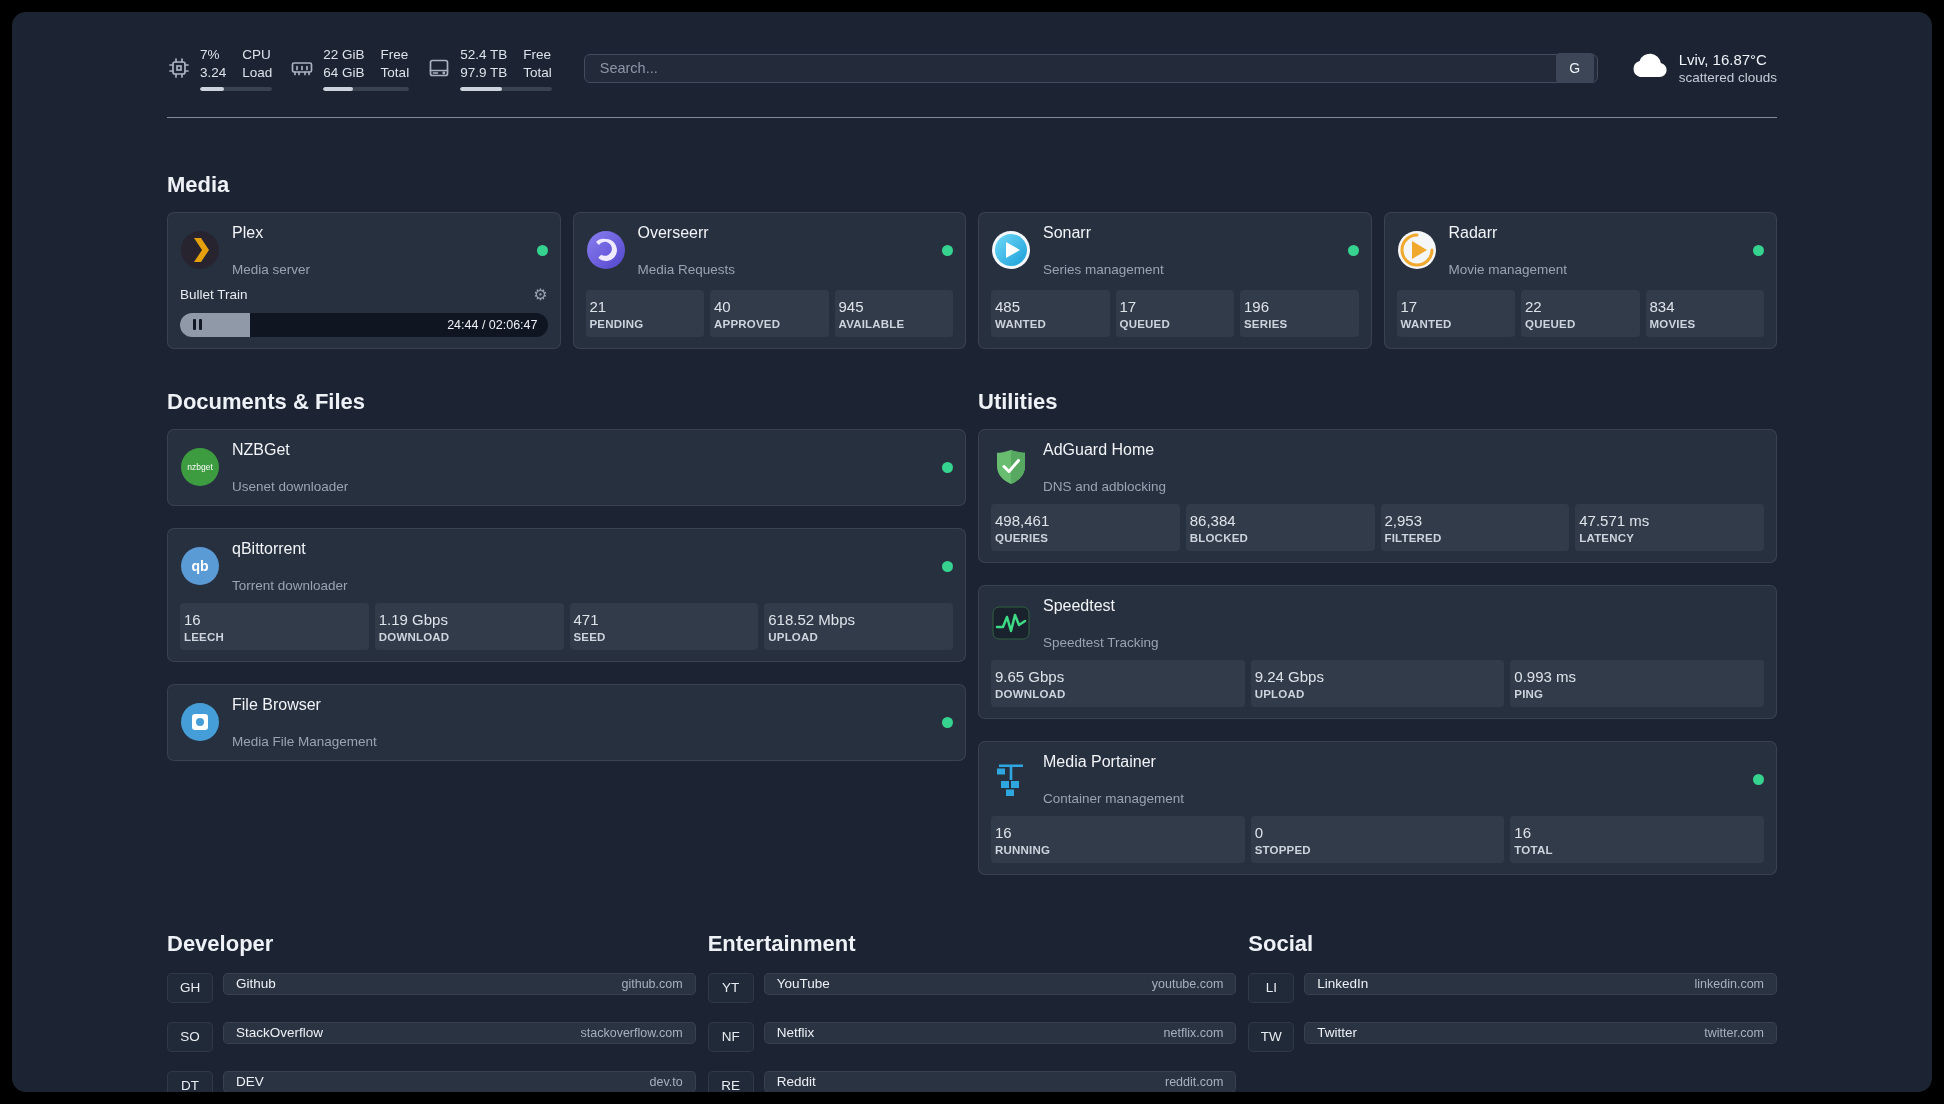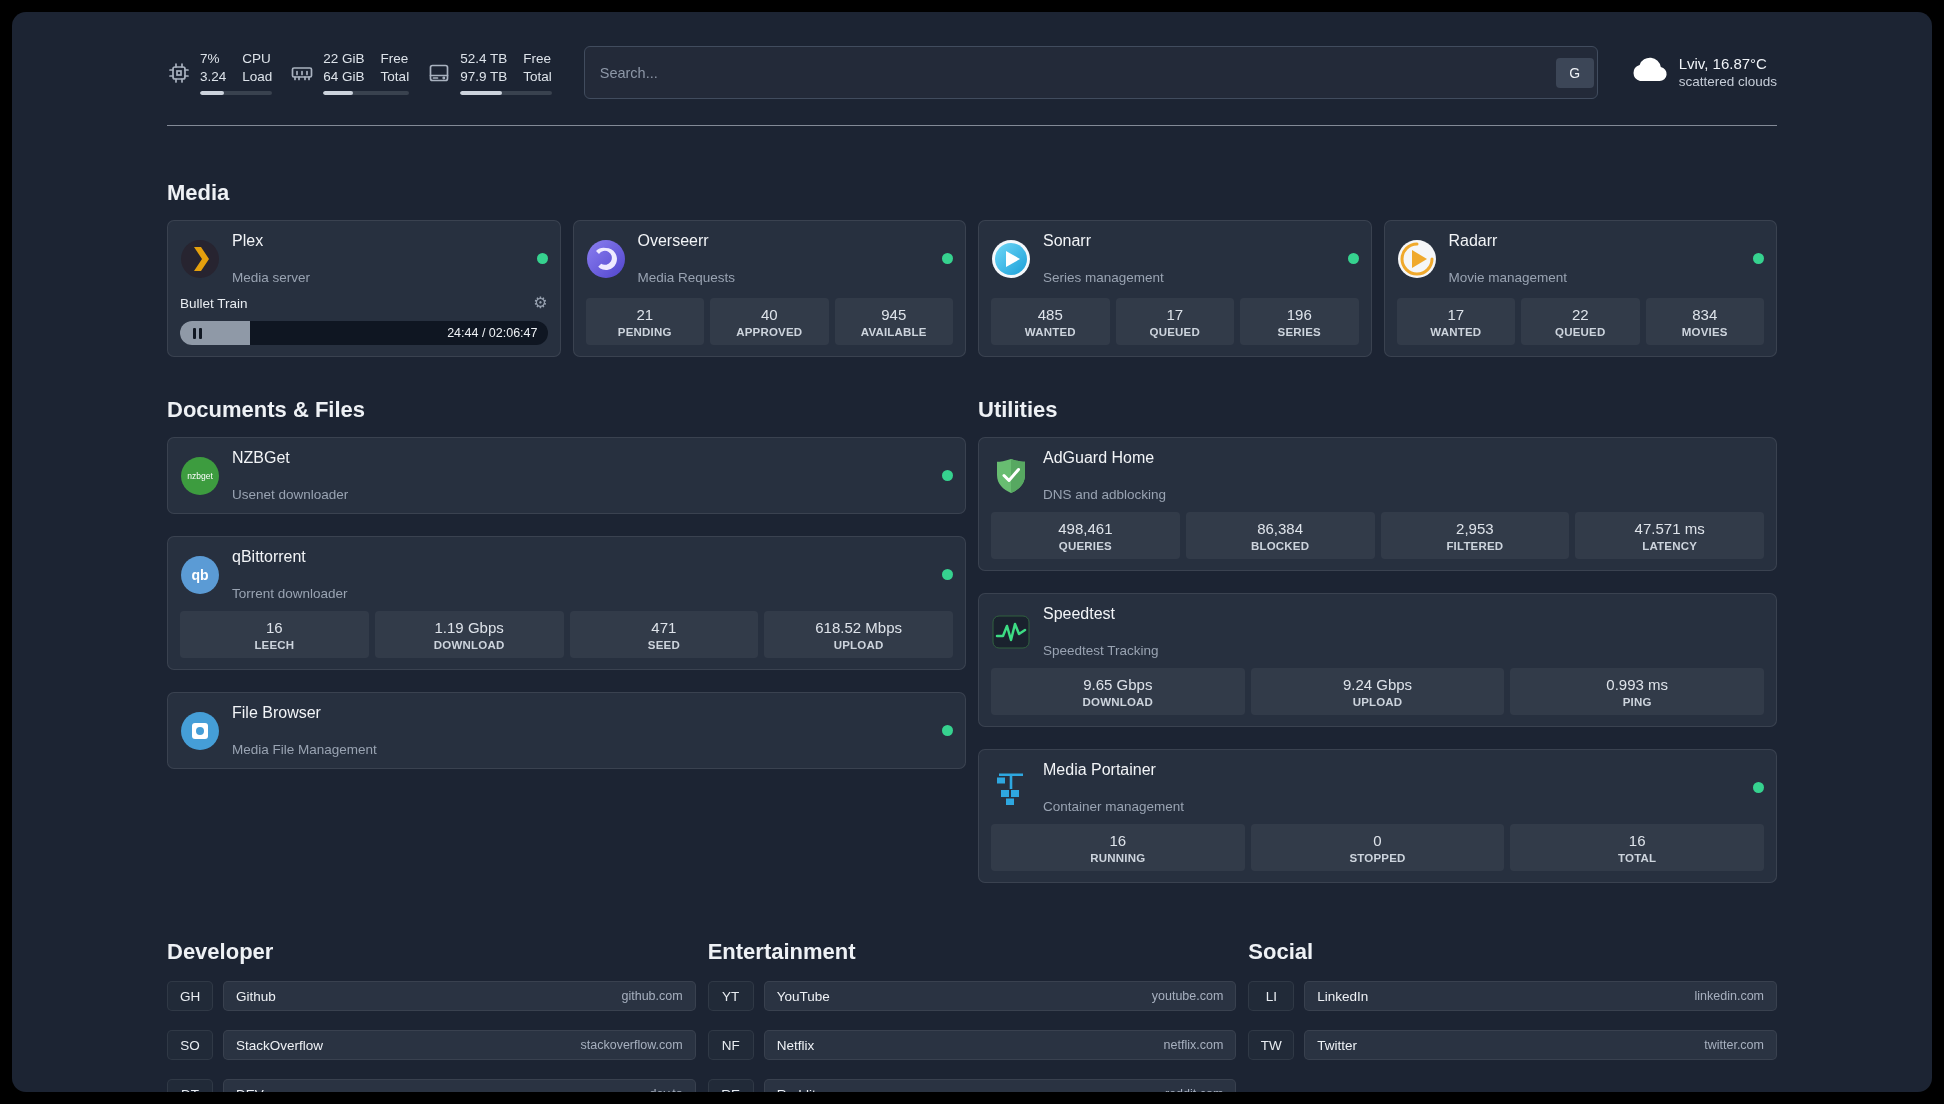--- a/index.html
+++ b/index.html
@@ -25,7 +25,7 @@
   .res-fill { height: 100%; background: #ccd3dd; border-radius: 2px; }
 
   .searchbar {
-    flex: 1; margin: 0 32px; height: 53px; border: 1px solid #414c5e; border-radius: 6px;
+    flex: 1; margin: 0 32px; height: 29px; border: 1px solid #414c5e; border-radius: 6px;
     background: rgba(255,255,255,0.03); display: flex; align-items: center; padding: 3px;
   }
   .searchbar input {

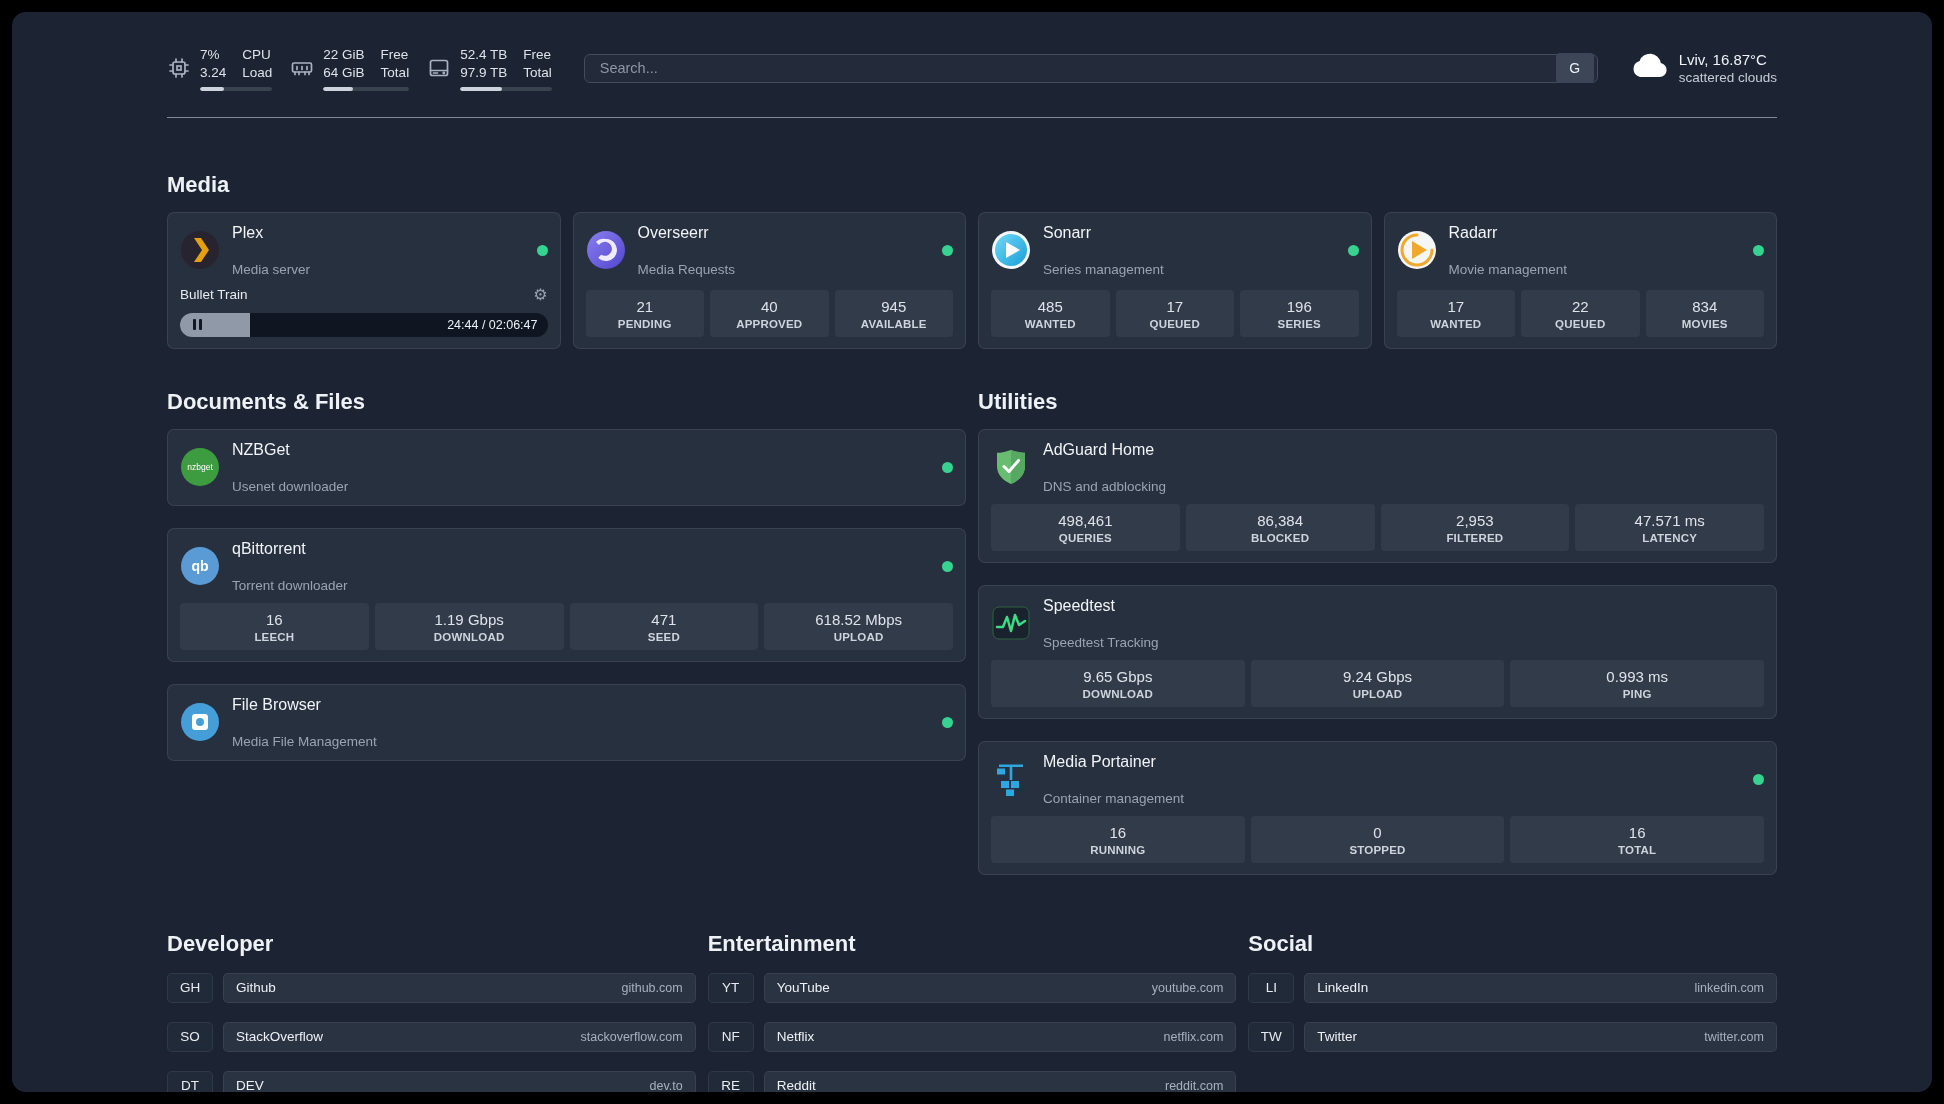--- a/index.html
+++ b/index.html
@@ -61,7 +61,7 @@
   .dot { width: 11px; height: 11px; border-radius: 50%; background: #36d28f; flex: none; }
 
   .stats-row { display: flex; gap: 6px; margin-top: auto; }
-  .stat { flex: 1; background: rgba(255,255,255,0.055); border-radius: 4px; text-align: center; padding: 8px 4px 7px; }
+  .stat { flex: 1; background: rgba(255,255,255,0.055); border-radius: 4px; padding: 8px 4px 7px; }
   .stat-value { font-size: 15px; color: #dee3ea; }
   .stat-label { font-size: 11.5px; font-weight: 700; color: #cdd4dd; margin-top: 3px; letter-spacing: 0.2px; }
 

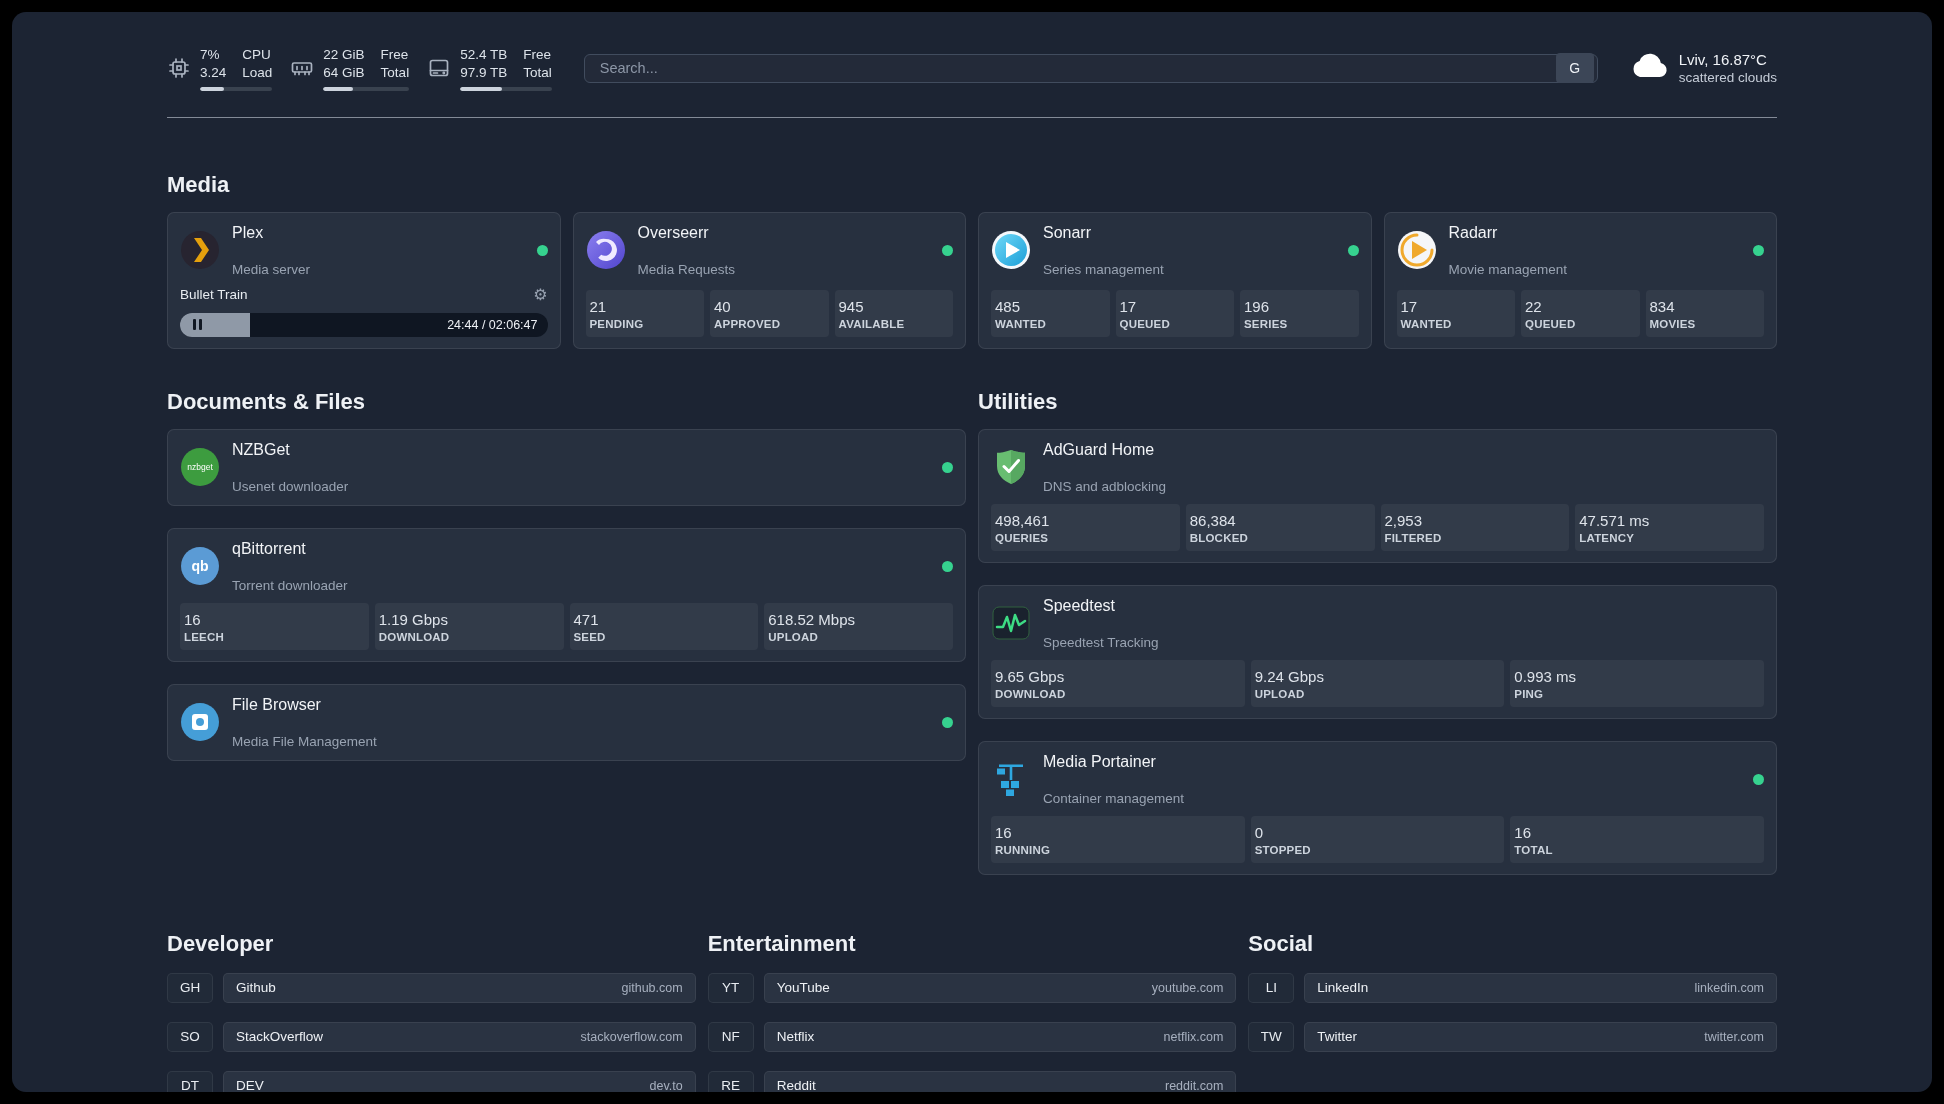--- a/index.html
+++ b/index.html
@@ -94,7 +94,7 @@
     border-radius: 5px; display: flex; align-items: center; justify-content: center; font-size: 13.5px; color: #e8ecf1;
   }
   .bm-pill {
-    flex: 1; height: 30px; background: #2a3342; border: 1px solid rgba(255,255,255,0.07);
+    flex: 1; height: 22px; background: #2a3342; border: 1px solid rgba(255,255,255,0.07);
     border-radius: 5px; display: flex; align-items: center; padding: 0 12px;
   }
   .bm-name { flex: 1; font-size: 13.5px; color: #eef1f5; }

